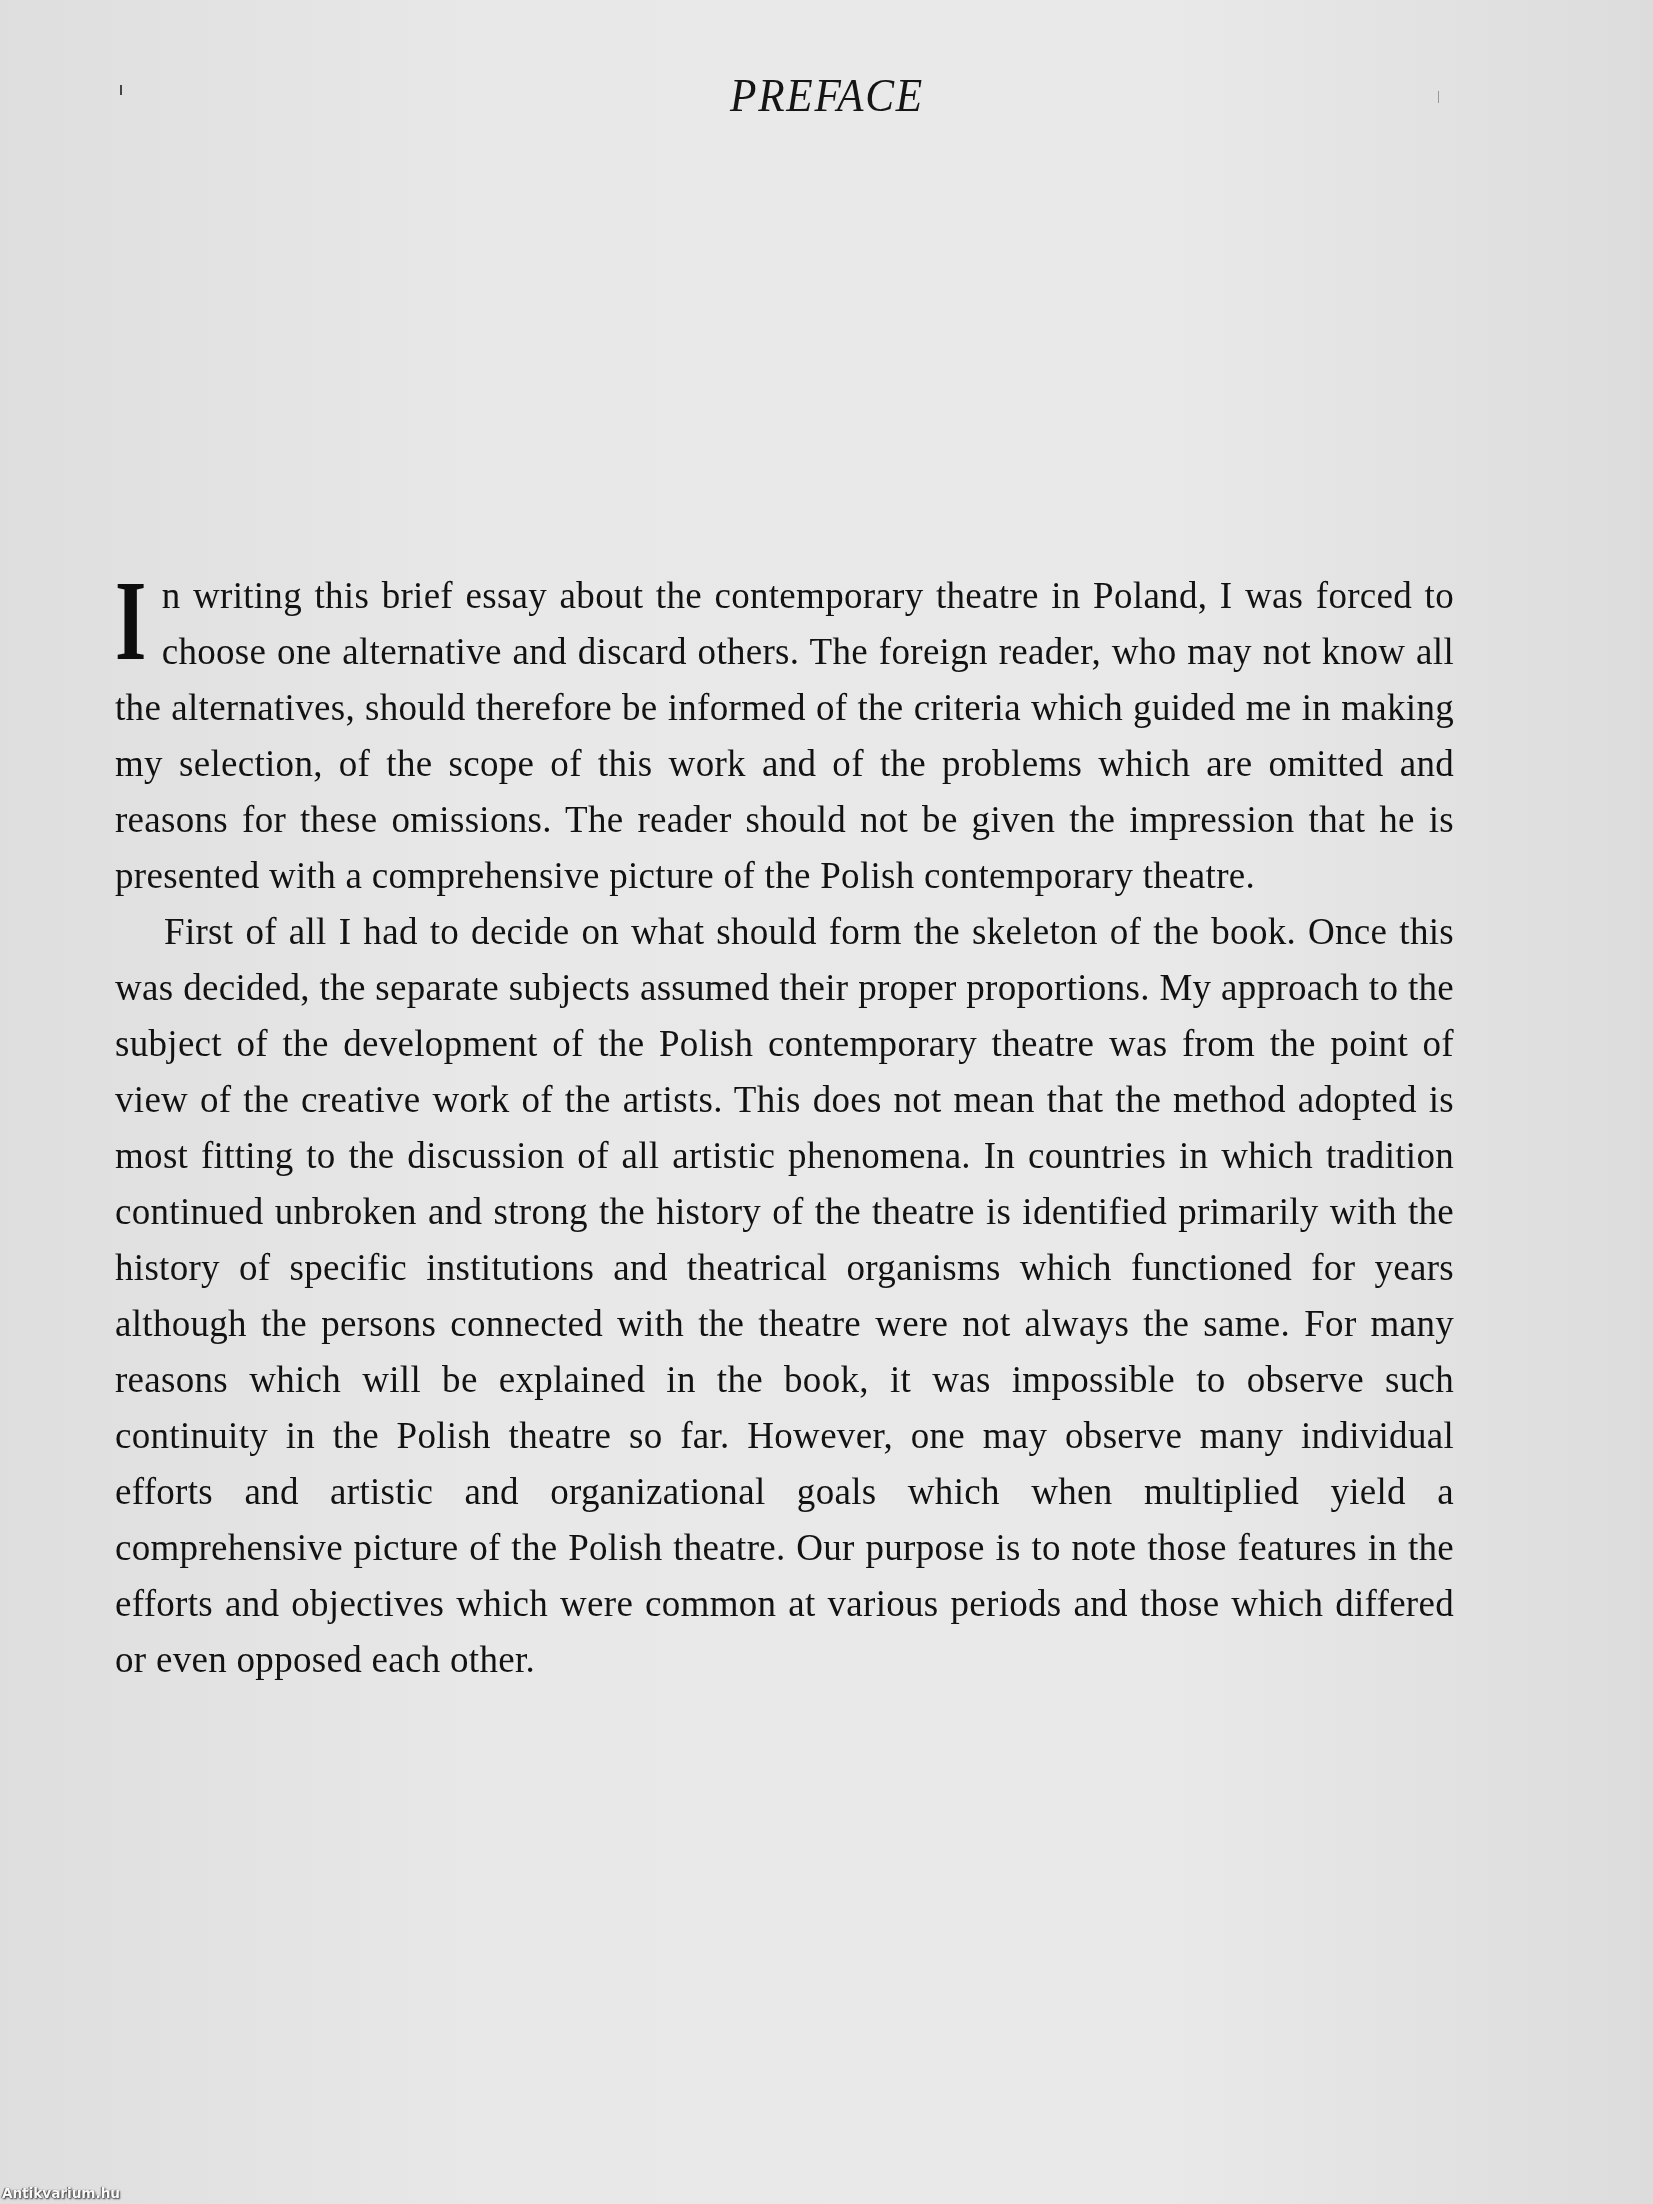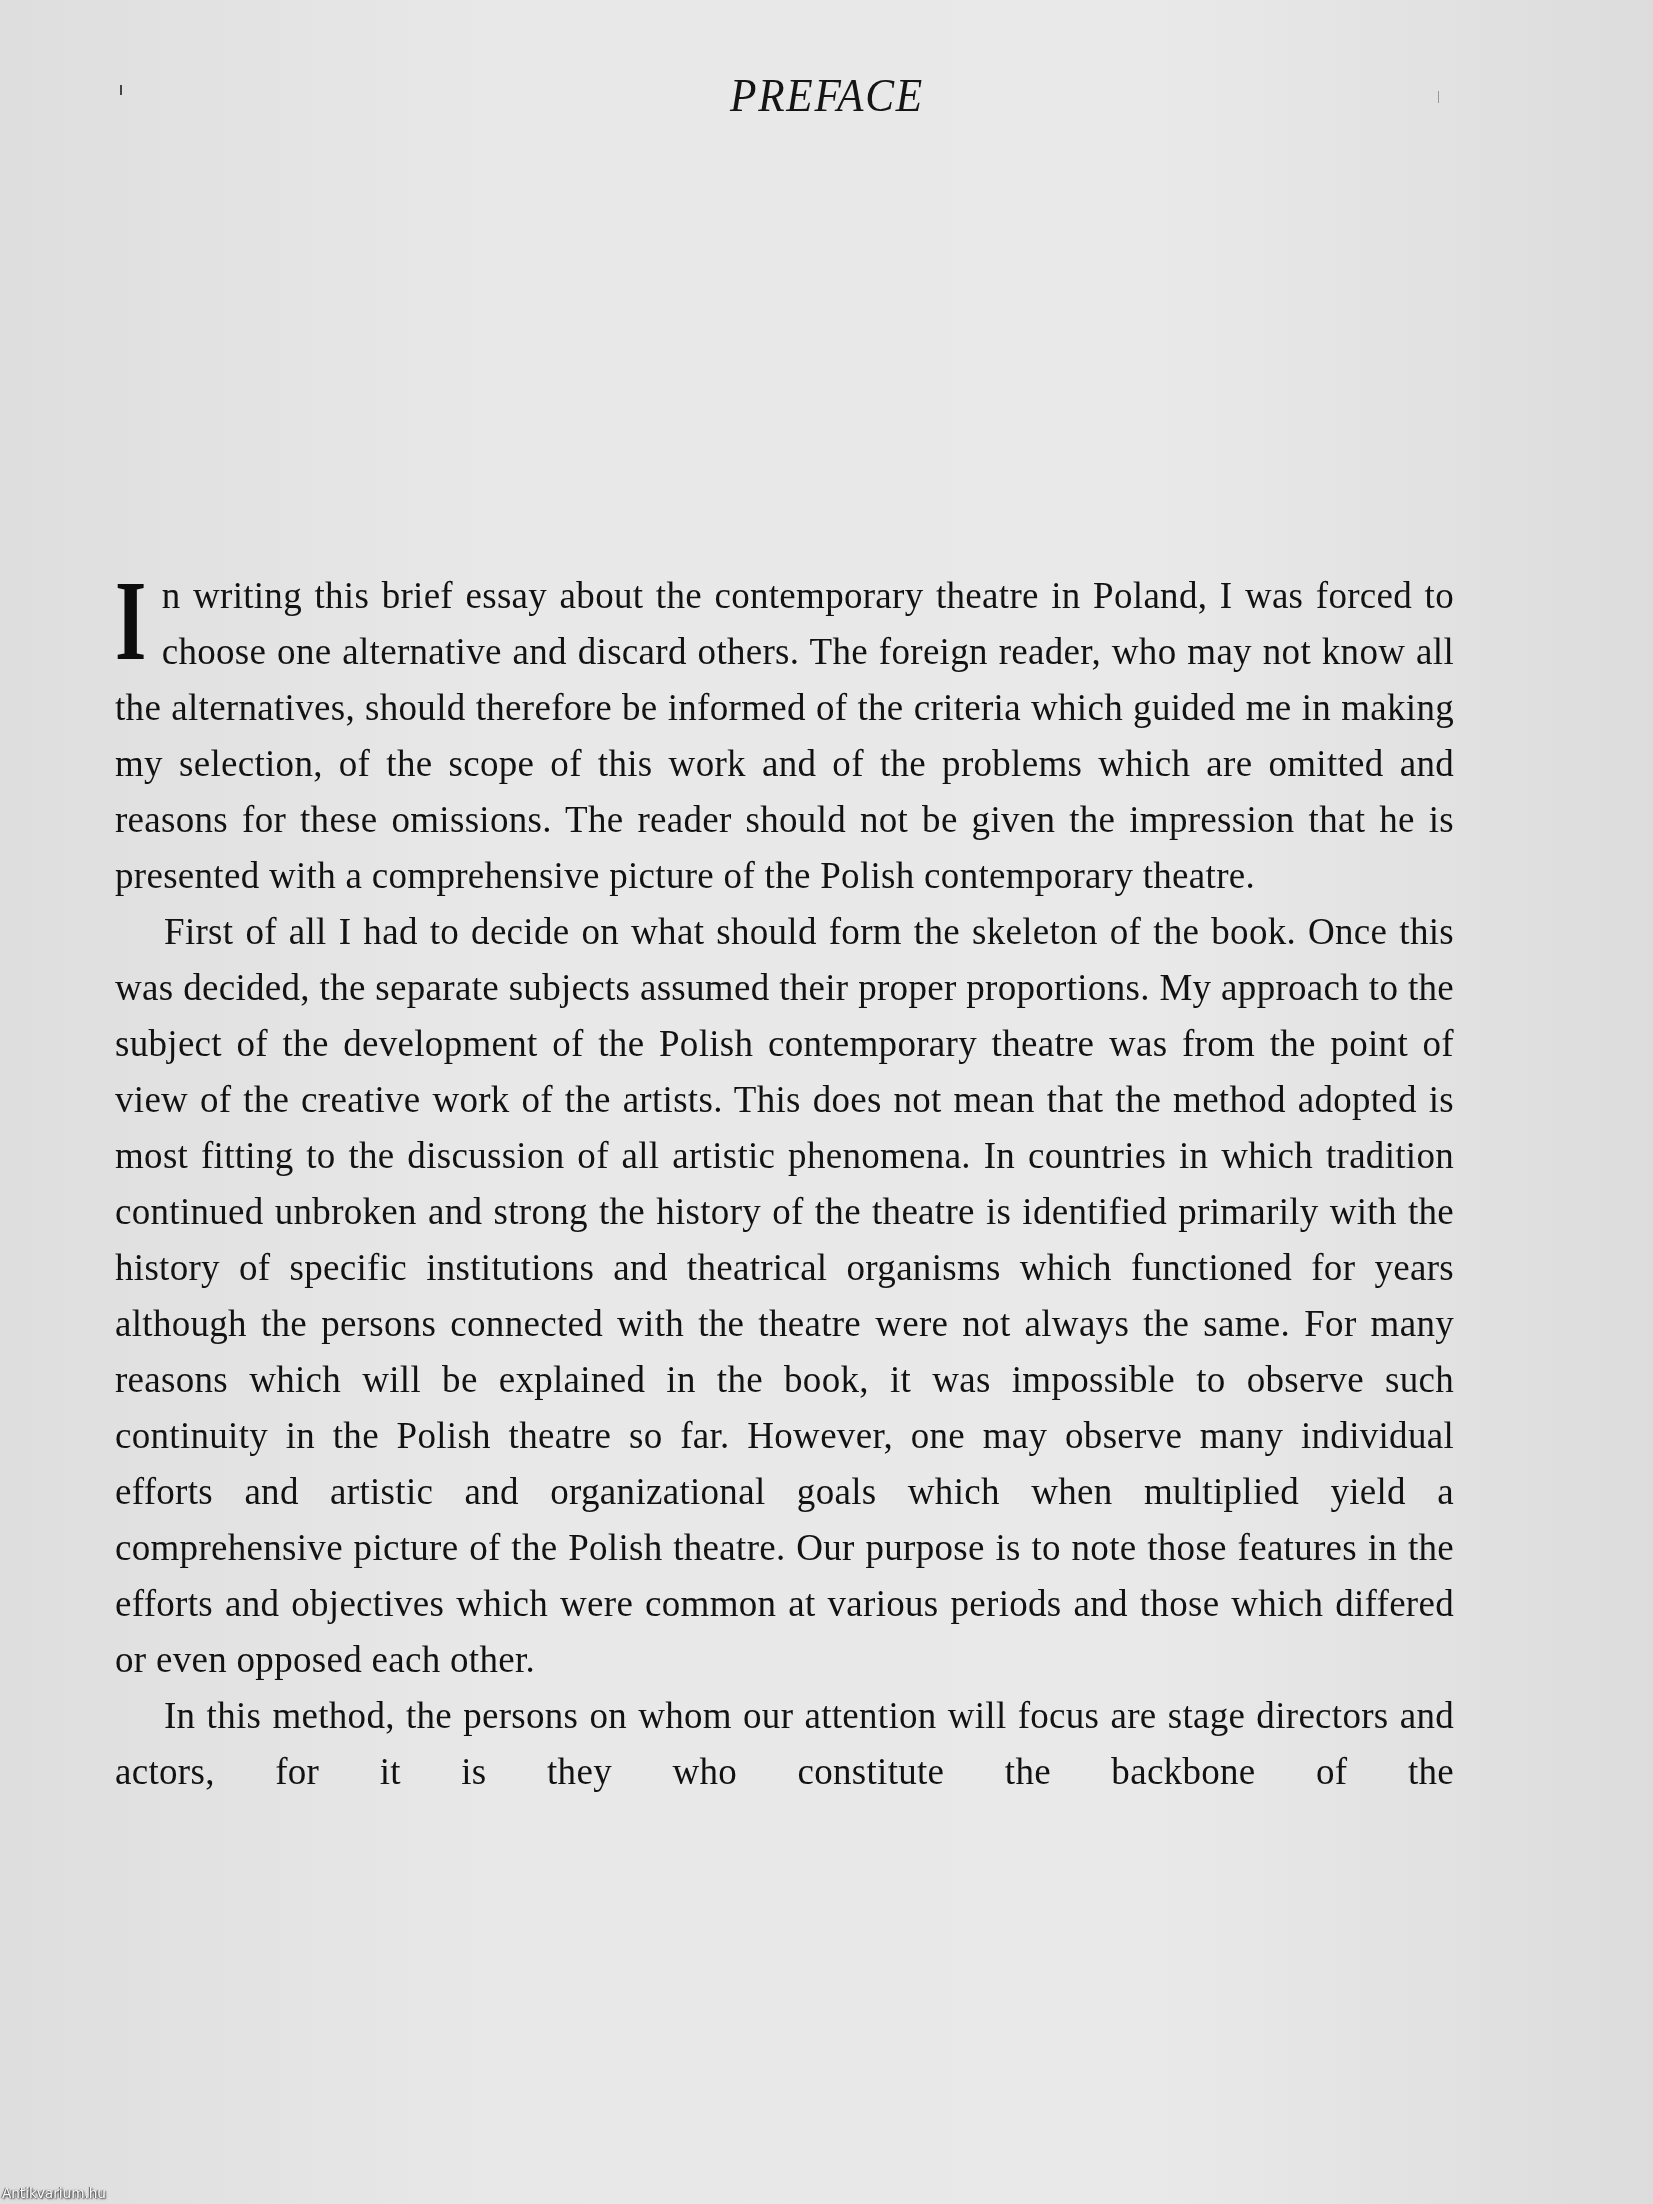--- a/index.html
+++ b/index.html
@@ -49,7 +49,6 @@
 <div class="body-text">
   <p class="first"><span class="drop-cap">I</span><span>n writing this brief essay about the contemporary theatre in Poland, I was forced to choose one alternative and discard others. The foreign reader, who may not know all the alternatives, should therefore be informed of the criteria which guided me in making my selection, of the scope of this work and of the problems which are omitted and reasons for these omissions. The reader should not be given the impression that he is presented with a comprehensive picture of the Polish contemporary theatre.</span></p>
   <p>First of all I had to decide on what should form the skeleton of the book. Once this was decided, the separate subjects assumed their proper proportions. My approach to the subject of the development of the Polish contemporary theatre was from the point of view of the creative work of the artists. This does not mean that the method adopted is most fitting to the discussion of all artistic phenomena. In countries in which tradition continued unbroken and strong the history of the theatre is identified primarily with the history of specific institutions and theatrical organisms which functioned for years although the persons connected with the theatre were not always the same. For many reasons which will be explained in the book, it was impossible to observe such continuity in the Polish theatre so far. However, one may observe many individual efforts and artistic and organizational goals which when multiplied yield a comprehensive picture of the Polish theatre. Our purpose is to note those features in the efforts and objectives which were common at various periods and those which differed or even opposed each other.</p>
-  <p style="text-align-last: justify;">In this method, the persons on whom our attention will focus are stage directors and actors, for it is they who constitute the backbone of the</p>
 </div>
 
 <div class="watermark">Antikvarium.hu</div>

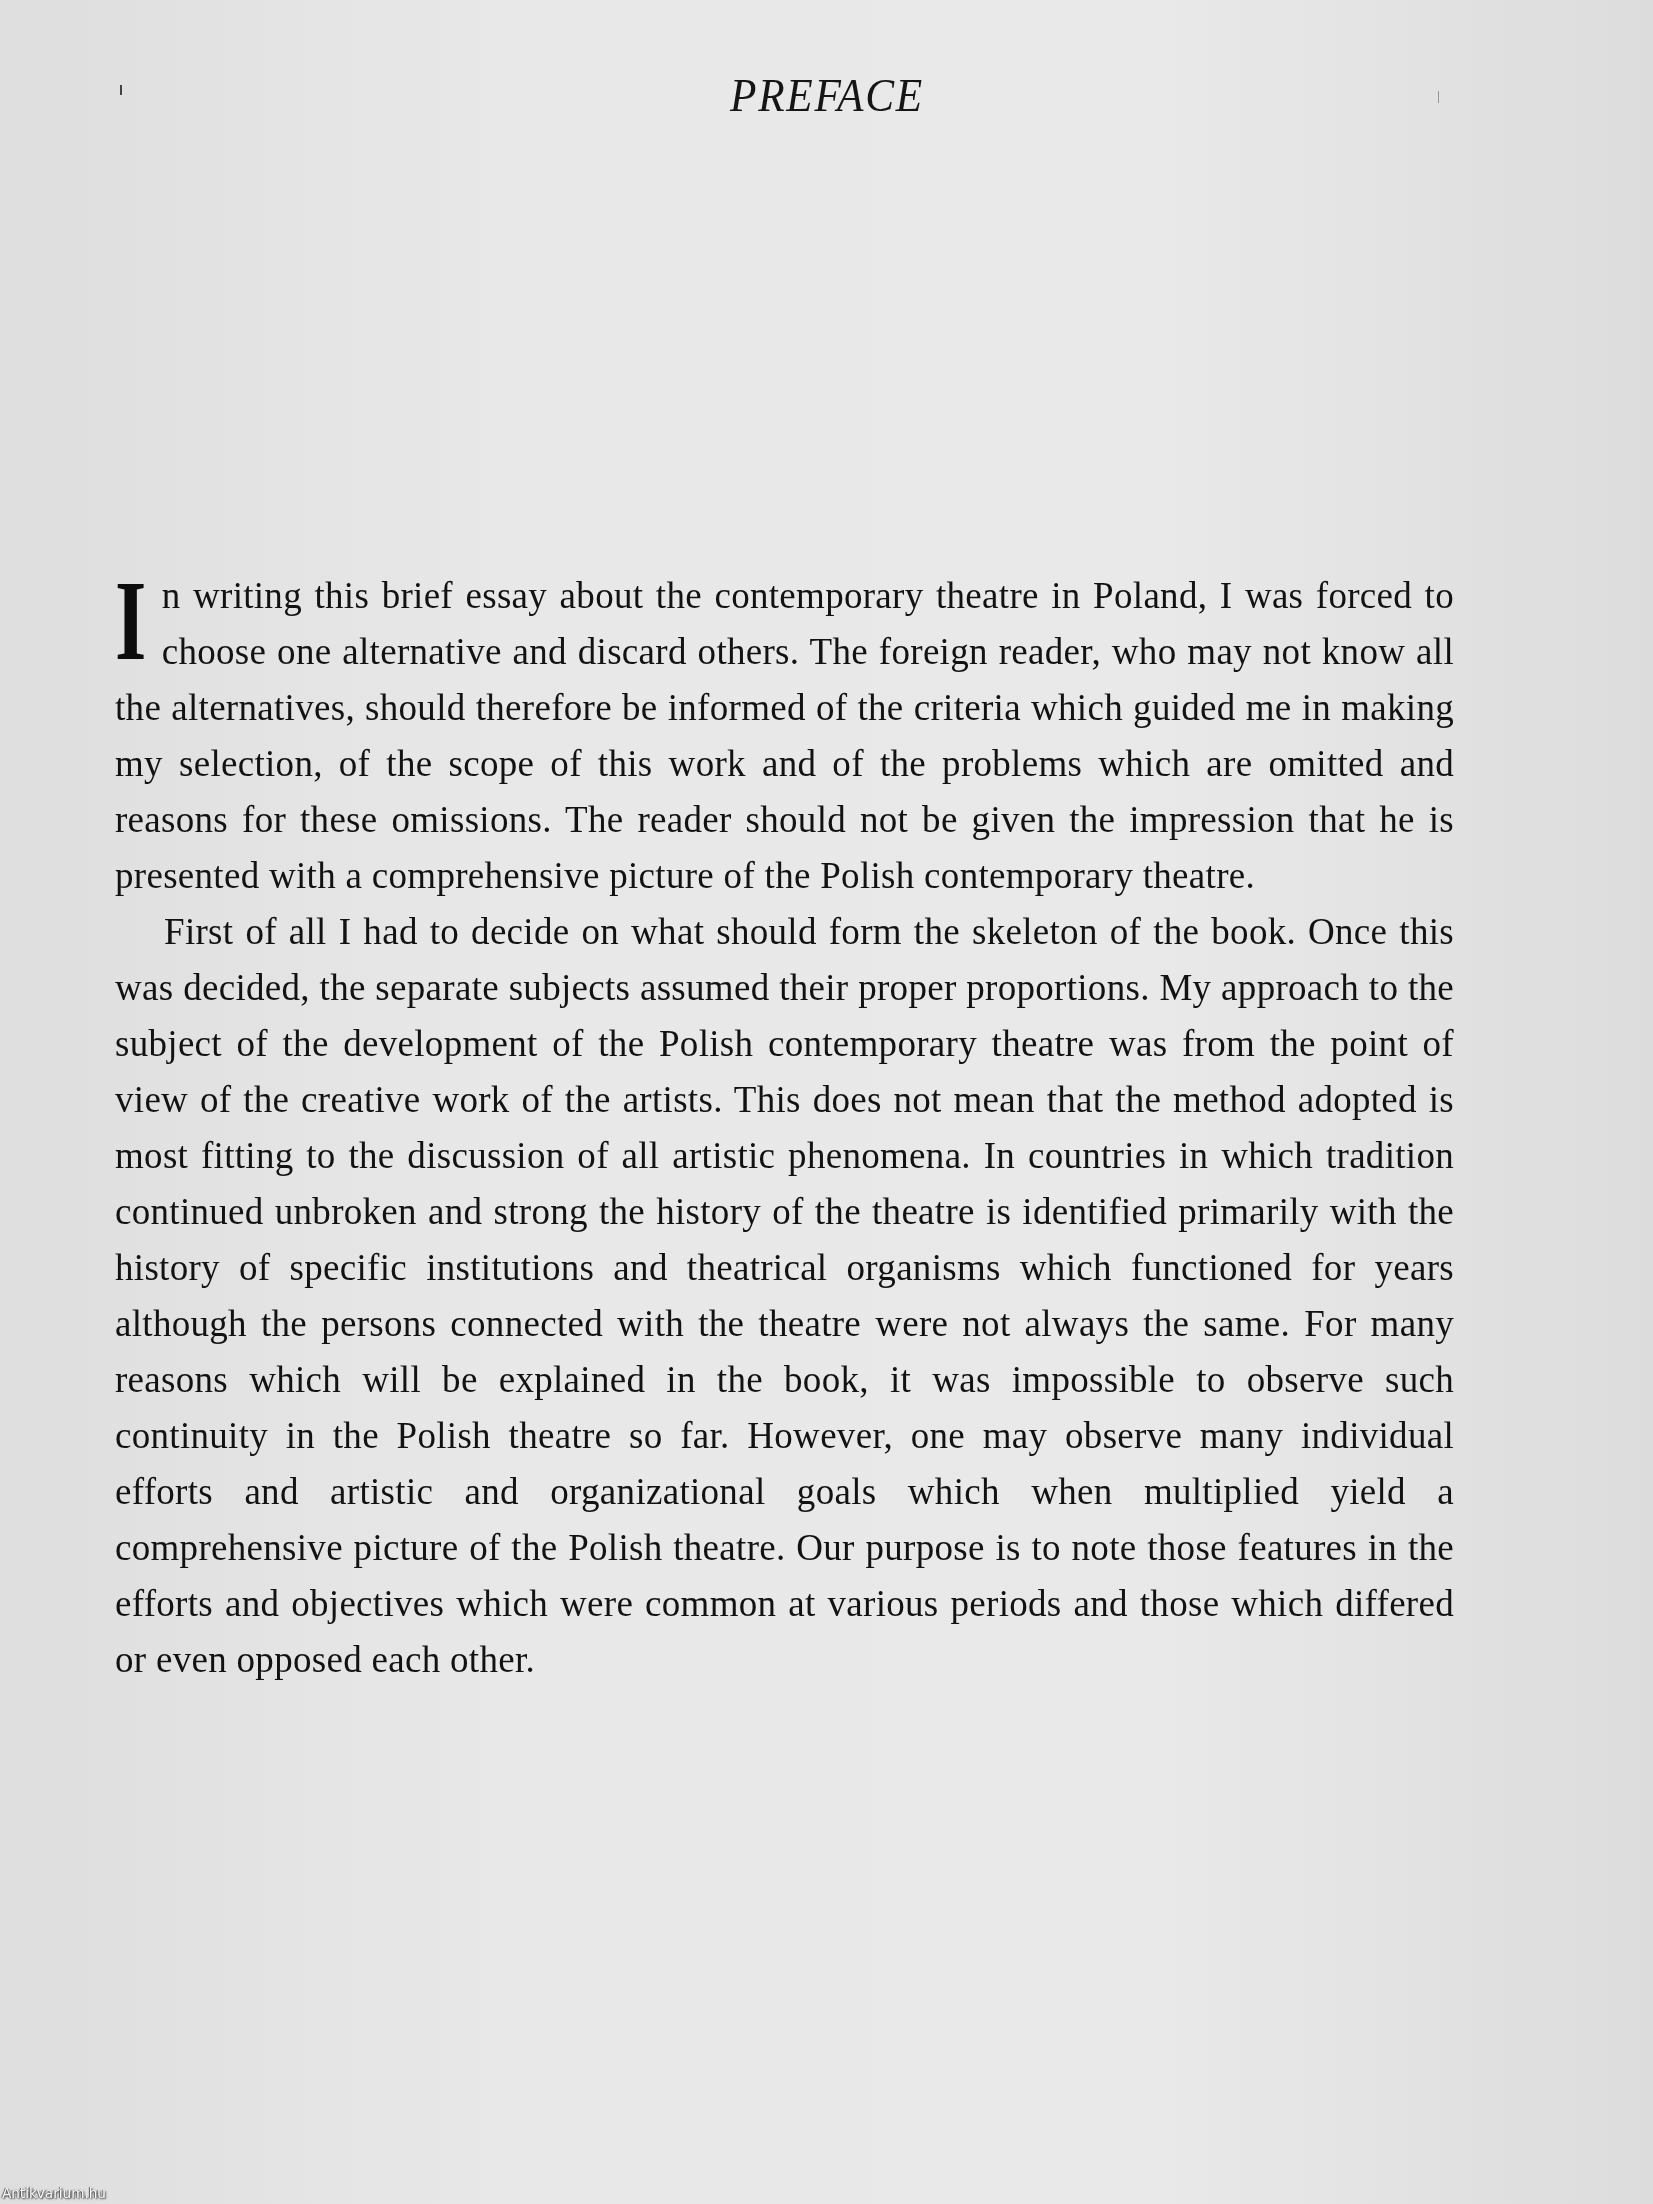--- a/index.html
+++ b/index.html
@@ -33,7 +33,7 @@
   }
   .watermark {
     position: absolute; left: 1.9px; bottom: 3.9px;
-    font-family: "DejaVu Sans", sans-serif; font-weight: normal;
+    font-family: "DejaVu Sans", sans-serif; font-weight: bold;
     font-size: 13.6px; color: #fafafa;
     text-shadow: 1px 1px 1.9px #333, -1px 0 1px #555;
   }

